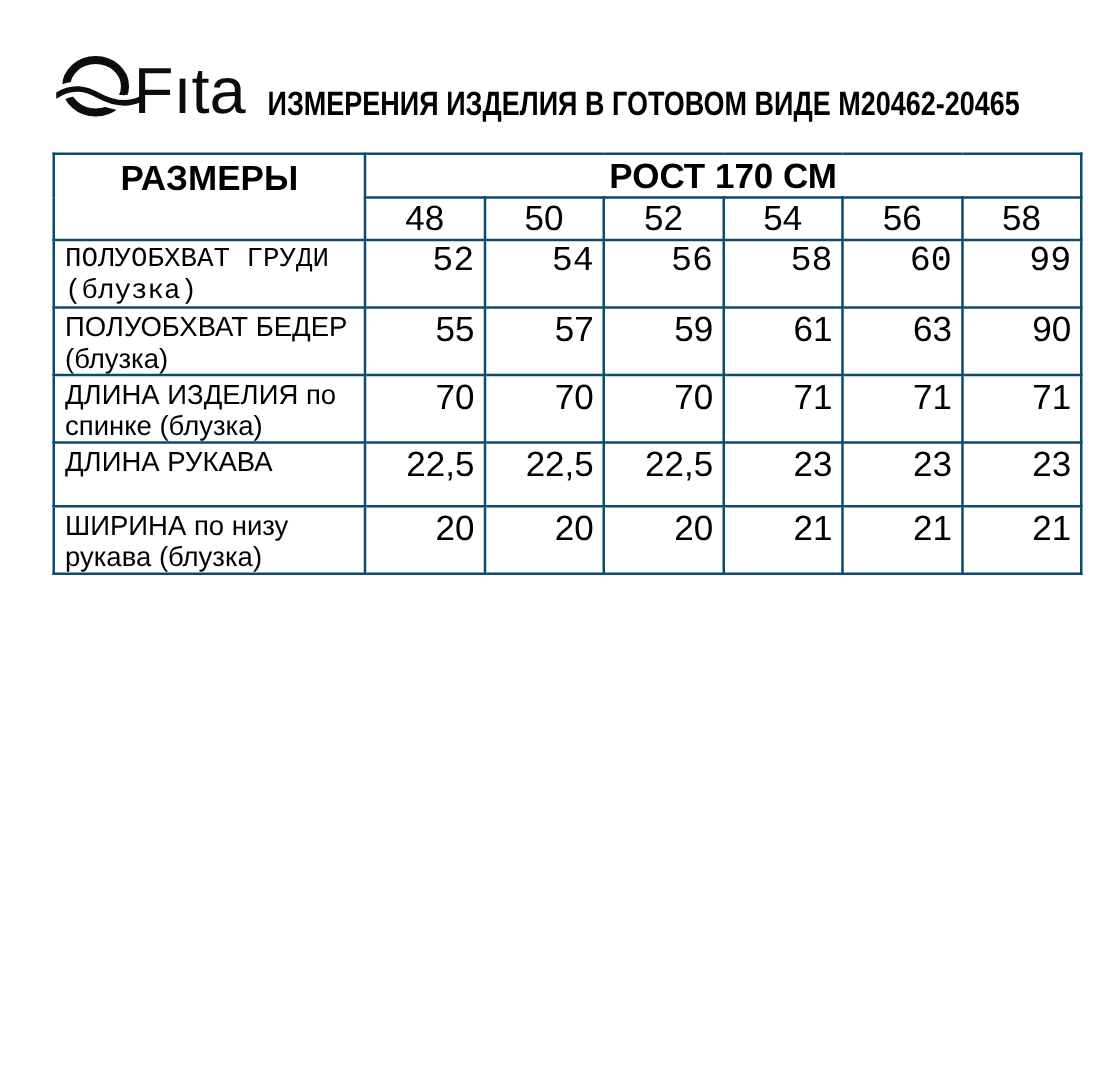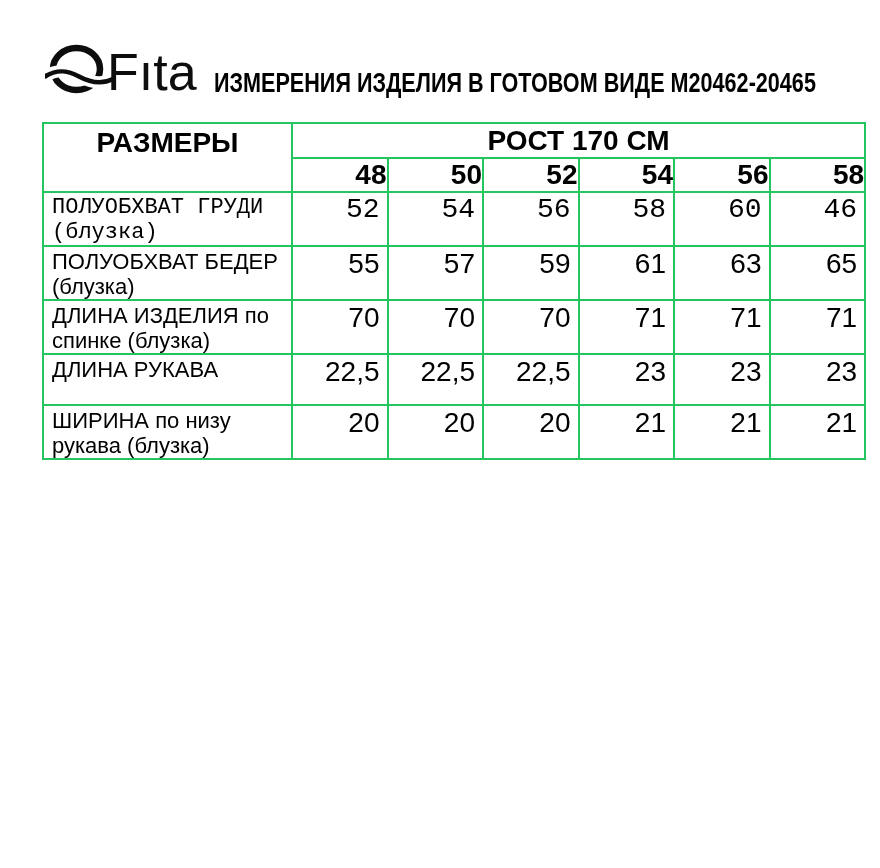--- a/index.html
+++ b/index.html
@@ -45,7 +45,7 @@
     background: #ffffff;
   }
   table.size-chart td, table.size-chart th {
-    border: 2px solid #22c55e;
+    border: 2px solid #0c4a6e;
     vertical-align: top;
     overflow: hidden;
   }

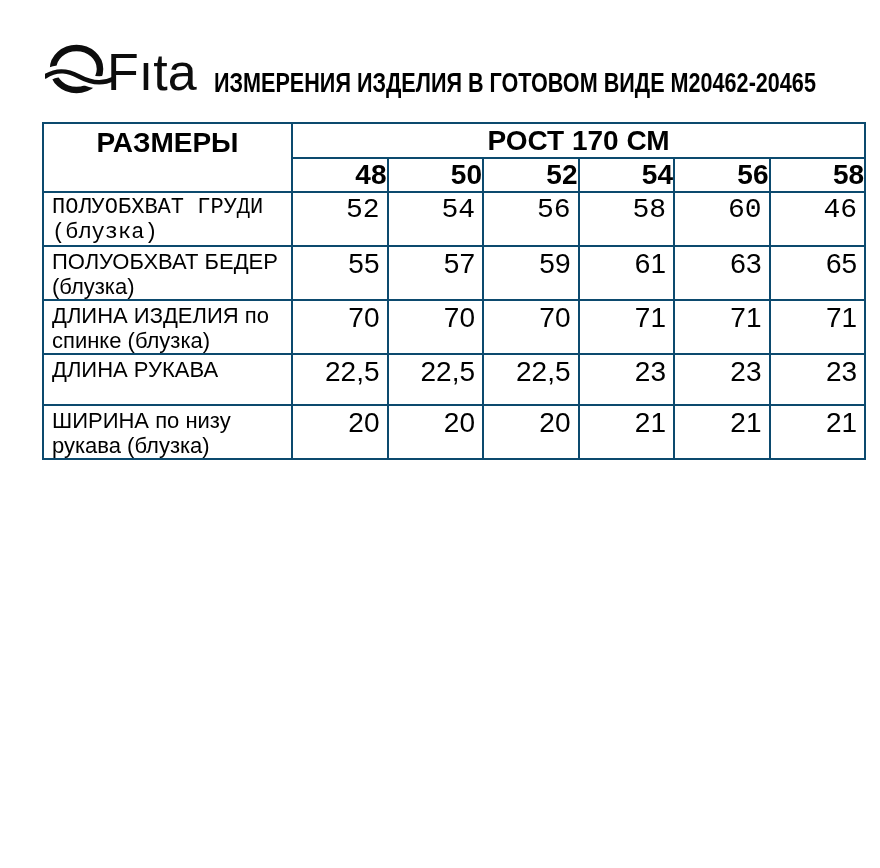--- a/index.html
+++ b/index.html
@@ -66,8 +66,8 @@
     line-height: 33px;
   }
   .size-head {
-    text-align: right;
-    font-weight: bold;
+    text-align: center;
+    font-weight: normal;
     font-size: 28px;
     height: 33px;
     line-height: 32px;

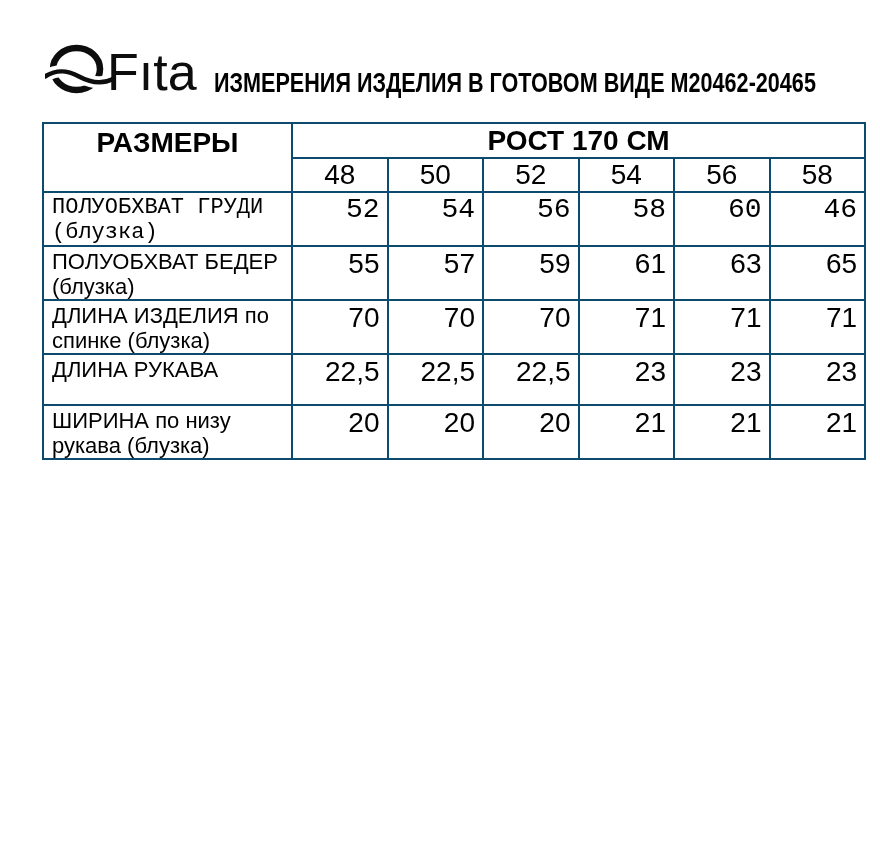--- a/index.html
+++ b/index.html
@@ -140,7 +140,7 @@
         <td class="value-cell">56</td>
         <td class="value-cell">58</td>
         <td class="value-cell">60</td>
-        <td class="value-cell">46</td>
+        <td class="value-cell">99</td>
       </tr>
 
       <tr class="r-2">

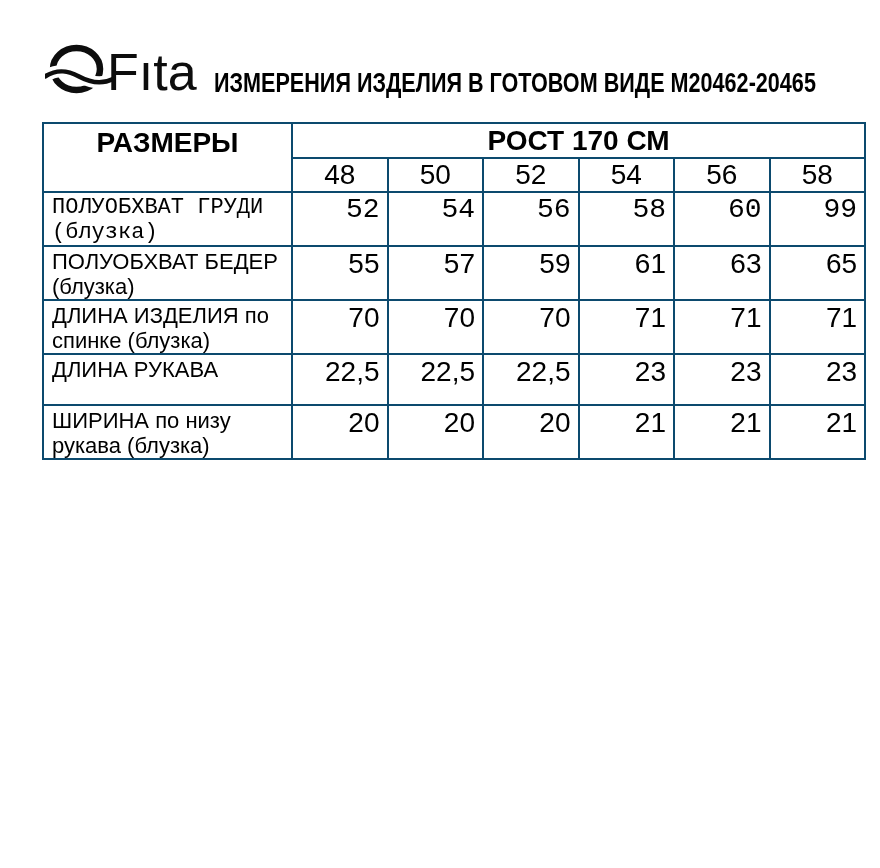--- a/index.html
+++ b/index.html
@@ -151,7 +151,7 @@
         <td class="value-cell">59</td>
         <td class="value-cell">61</td>
         <td class="value-cell">63</td>
-        <td class="value-cell">65</td>
+        <td class="value-cell">90</td>
       </tr>
 
       <tr class="r-3">

